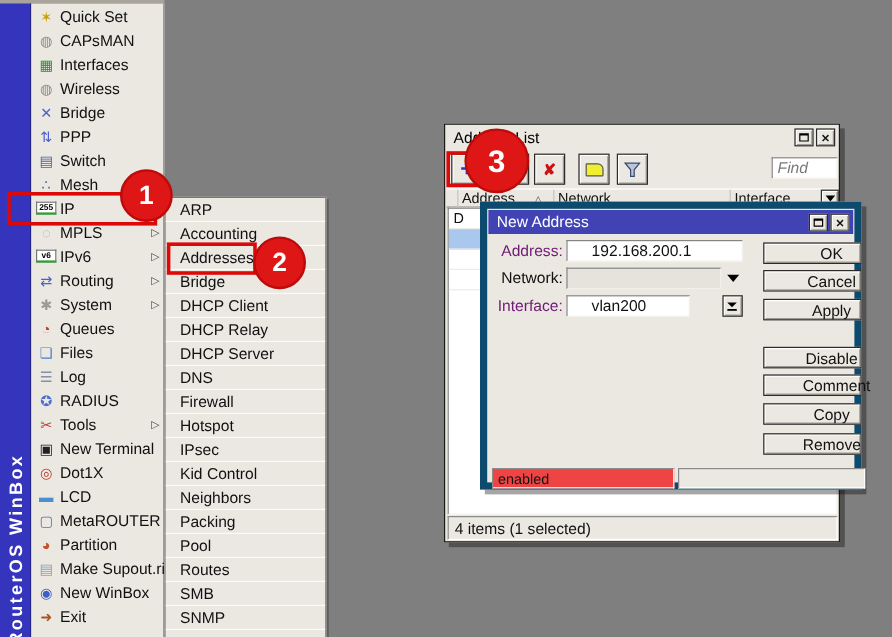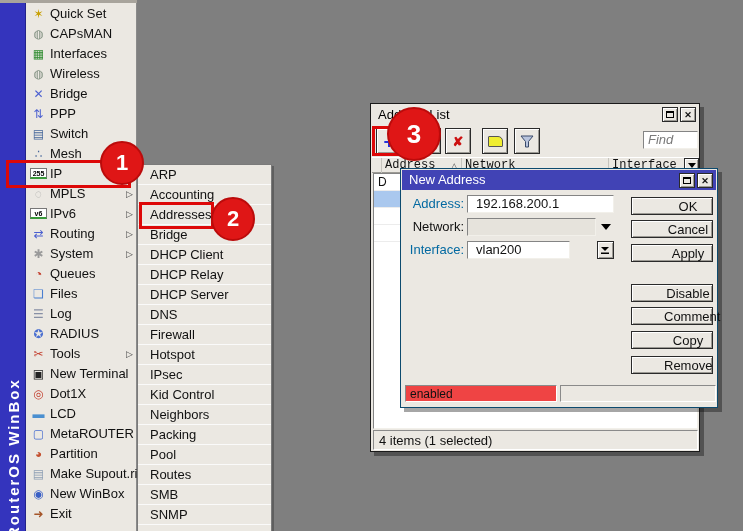--- a/index.html
+++ b/index.html
@@ -42,7 +42,7 @@
     font-style:italic;color:#7a7a7a;padding-left:4px;}
   #alheader{position:absolute;left:1px;top:53px;width:326px;height:16px;background:#ebe8e2;
     border-top:1px solid #fff;border-bottom:1px solid #9c9a94;font-size:12px;}
-  .hcell{position:absolute;top:0;height:15px;line-height:15px;padding-left:3px;border-right:1px solid #c6c4be;overflow:hidden;font-family:Liberation Mono, monospace;}
+  .hcell{position:absolute;top:0;height:15px;line-height:15px;padding-left:3px;border-right:1px solid #c6c4be;overflow:hidden;}
   .sortglyph{font-size:9px;color:#555;margin-left:16px;}
   #colbtn{position:absolute;top:0;left:312px;width:15px;height:15px;display:flex;align-items:center;justify-content:center;}
   .dn-tri{width:0;height:0;border-left:4px solid transparent;border-right:4px solid transparent;border-top:5px solid #000;}

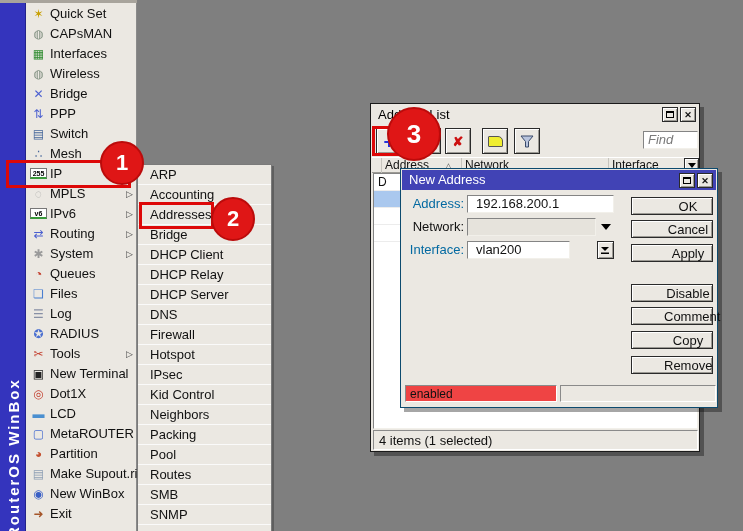--- a/index.html
+++ b/index.html
@@ -57,7 +57,7 @@
 
   
   #nawin{position:absolute;left:400px;top:168px;width:318px;height:240px;background:#ebe8e2;
-    border:1px solid #0c4a6e;box-shadow:4px 4px 0 rgba(0,0,0,.35);}
+    border:6px solid #0c4a6e;box-shadow:4px 4px 0 rgba(0,0,0,.35);}
   #natitle{position:absolute;left:1px;top:1px;right:1px;height:20px;line-height:20px;padding-left:7px;
     background:#4143b5;color:#fff;}
   .frow{position:absolute;left:0;height:18px;}

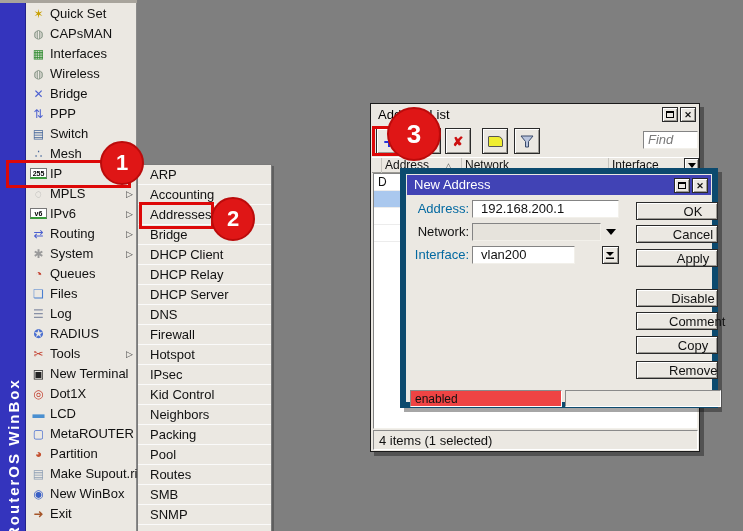--- a/index.html
+++ b/index.html
@@ -62,7 +62,7 @@
     background:#4143b5;color:#fff;}
   .frow{position:absolute;left:0;height:18px;}
   .flabel{position:absolute;left:0;top:0;width:63px;height:18px;line-height:18px;text-align:right;}
-  .blue{color:#0369a1;}
+  .blue{color:#701a75;}
   .finput{position:absolute;top:0;height:18px;line-height:16px;padding-left:8px;white-space:nowrap;overflow:hidden;}
   .combo-btn{position:absolute;left:196px;top:0;width:17px;height:18px;display:flex;align-items:center;justify-content:center;flex-direction:column;}
   .flat-arrow{position:absolute;left:200px;top:6px;width:0;height:0;

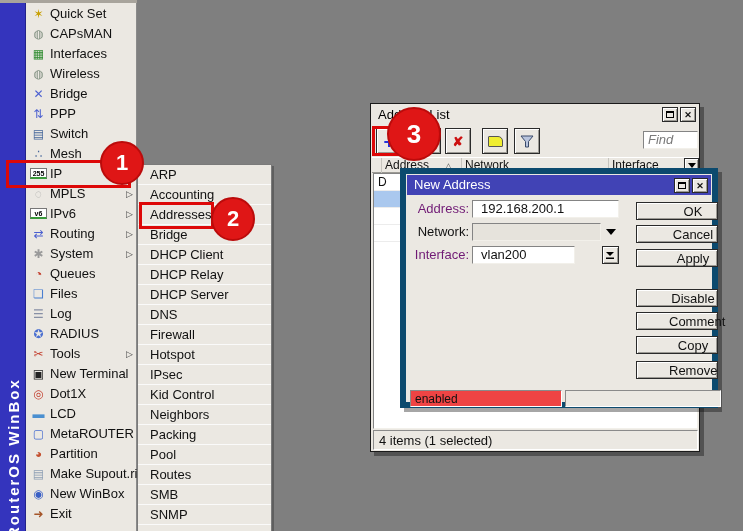--- a/index.html
+++ b/index.html
@@ -63,7 +63,7 @@
   .frow{position:absolute;left:0;height:18px;}
   .flabel{position:absolute;left:0;top:0;width:63px;height:18px;line-height:18px;text-align:right;}
   .blue{color:#701a75;}
-  .finput{position:absolute;top:0;height:18px;line-height:16px;padding-left:8px;white-space:nowrap;overflow:hidden;}
+  .finput{position:absolute;top:0;height:18px;line-height:16px;padding-left:20px;white-space:nowrap;overflow:hidden;}
   .combo-btn{position:absolute;left:196px;top:0;width:17px;height:18px;display:flex;align-items:center;justify-content:center;flex-direction:column;}
   .flat-arrow{position:absolute;left:200px;top:6px;width:0;height:0;
     border-left:5px solid transparent;border-right:5px solid transparent;border-top:6px solid #000;}

